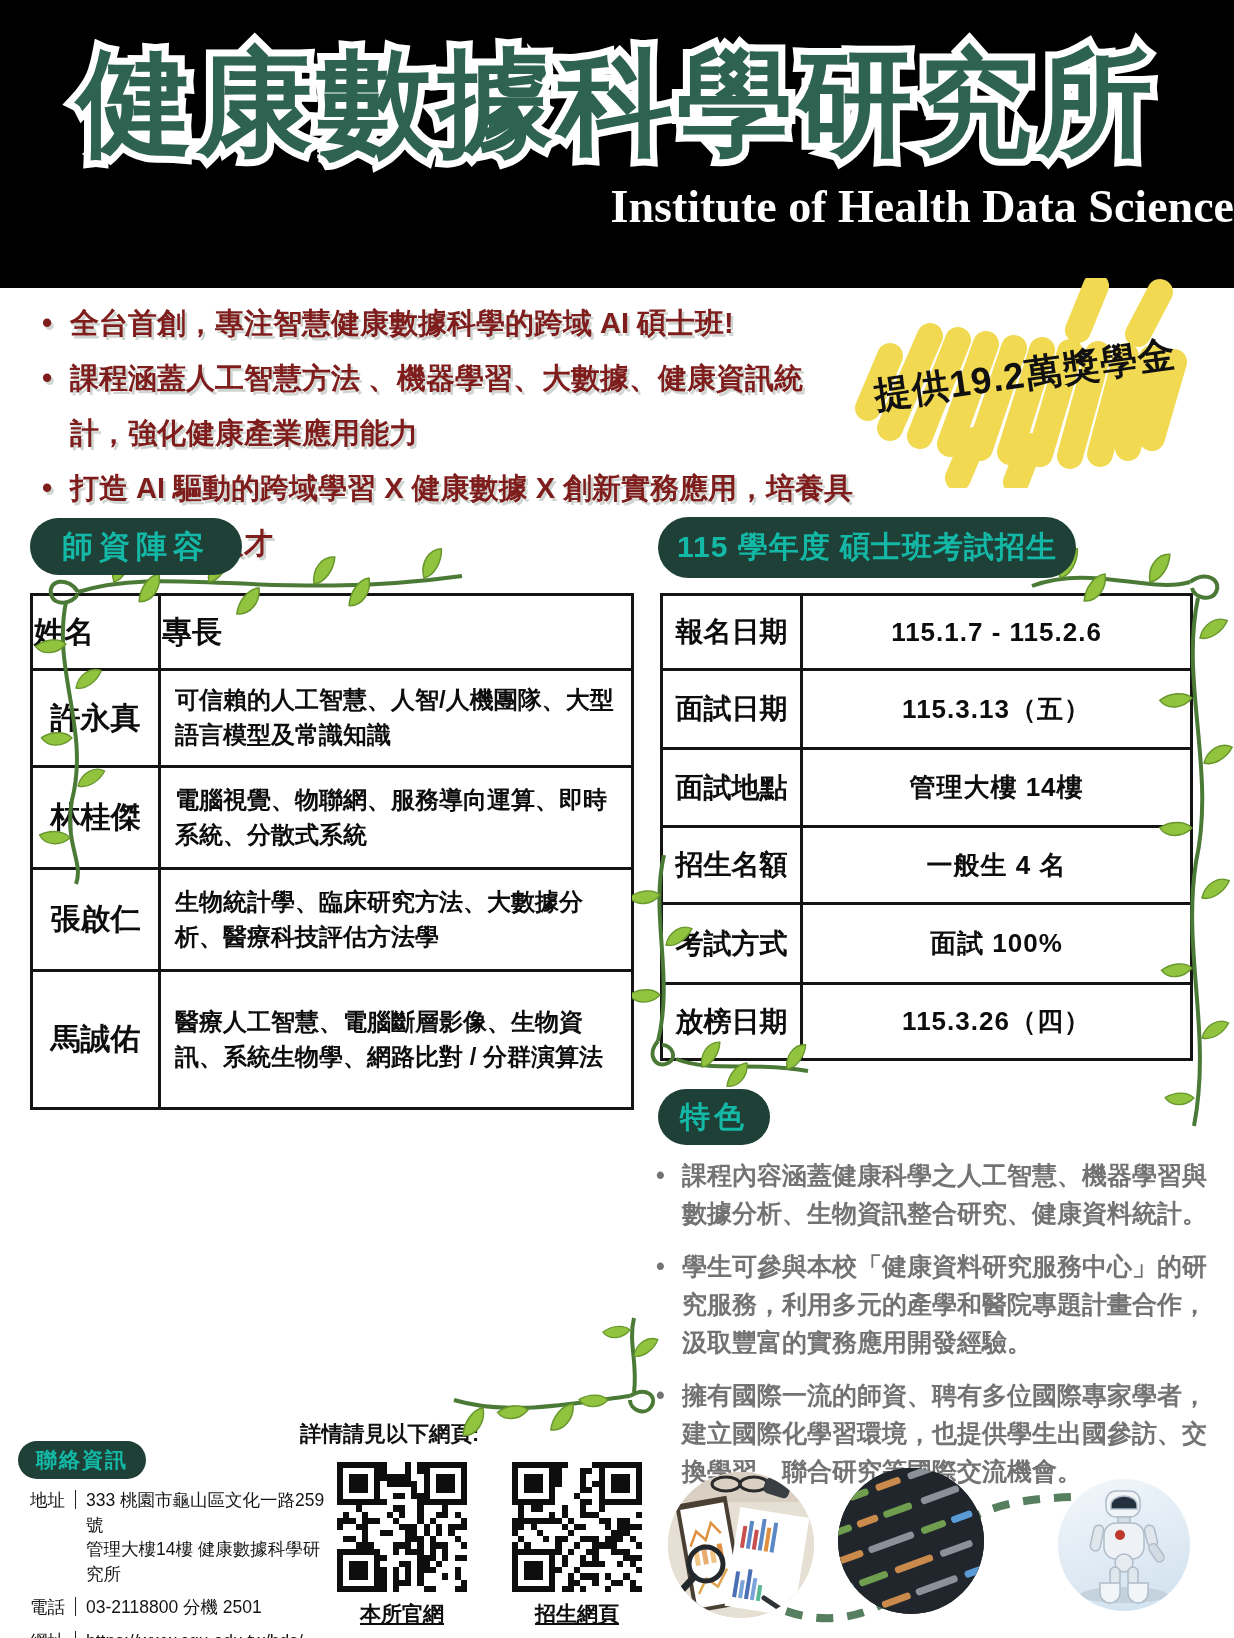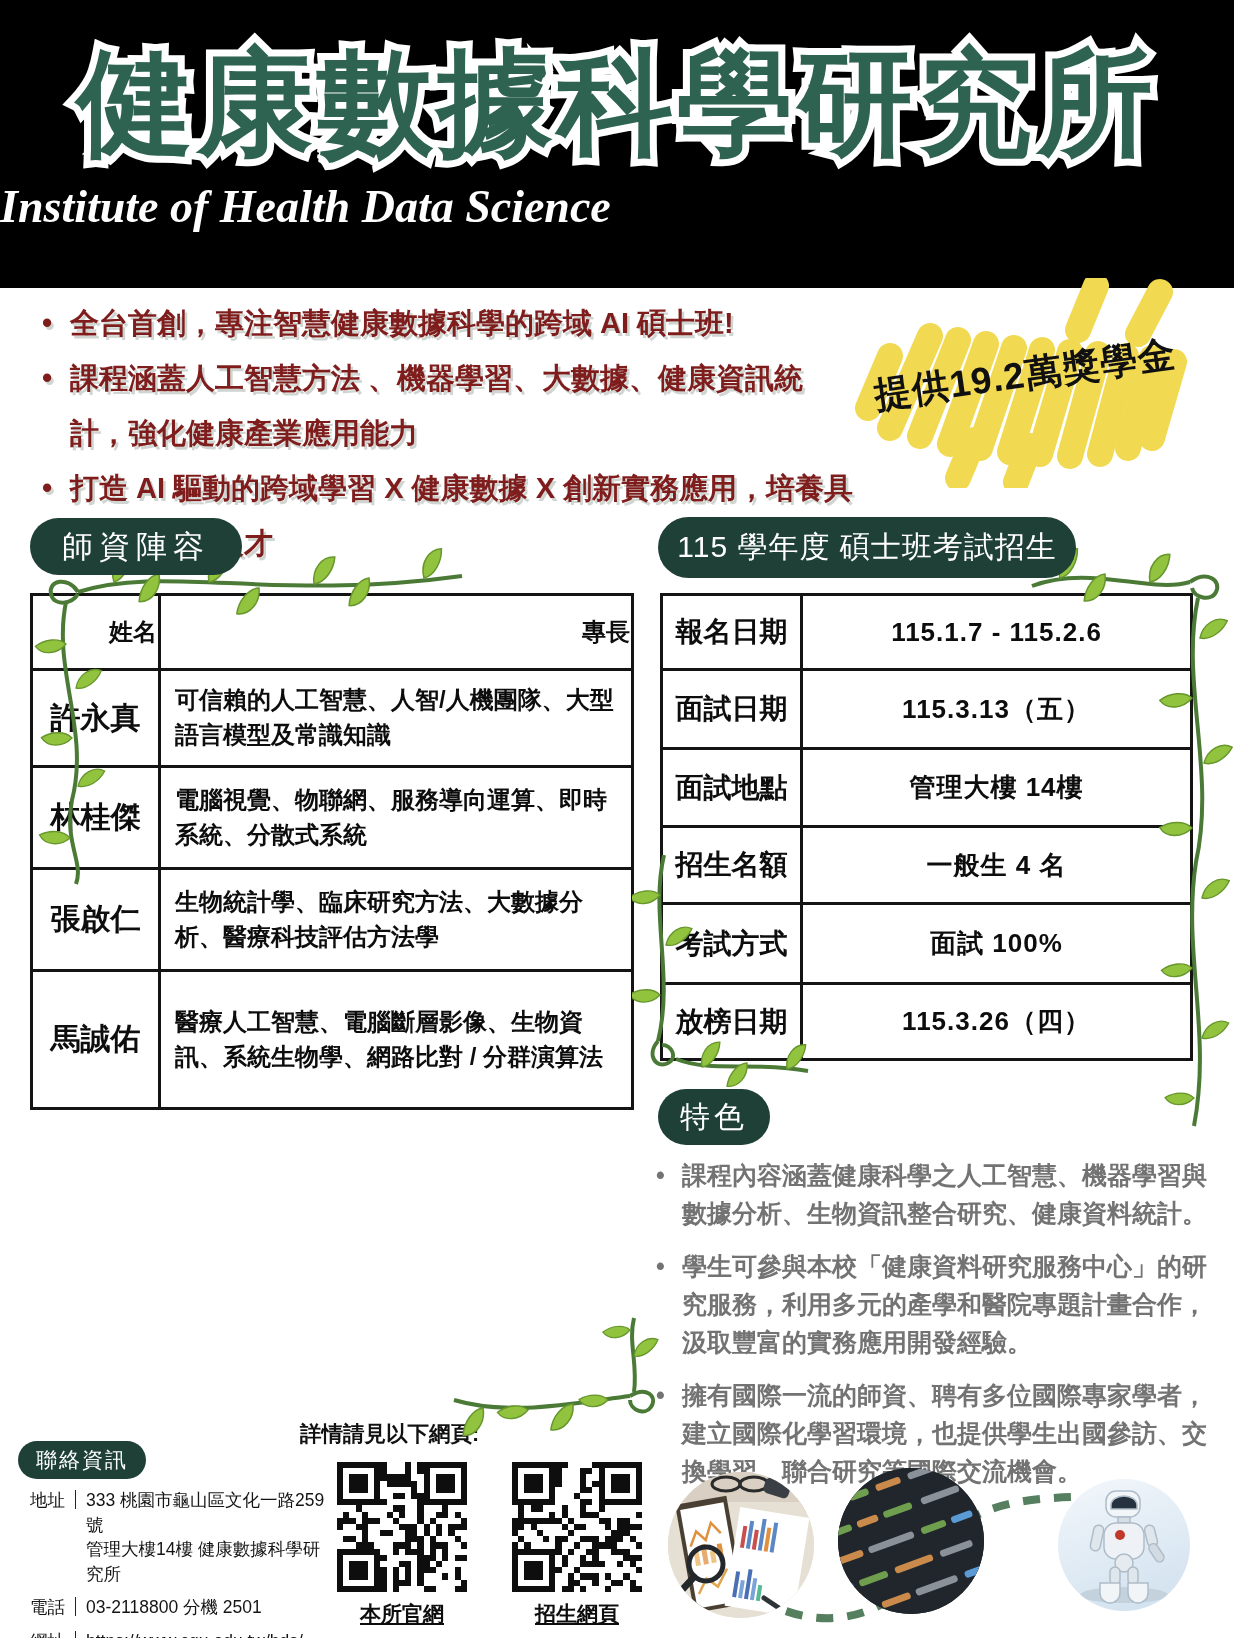--- a/index.html
+++ b/index.html
@@ -14,8 +14,8 @@
   .title-stroke{color:#2e6351;-webkit-text-stroke:14px #ffffff;
                 text-shadow:0 0 2px #fff,3px 3px 0 #fff,-3px 3px 0 #fff,3px -3px 0 #fff,-3px -3px 0 #fff;}
   .title-fill{color:#2e6351;}
-  .subtitle{position:absolute;left:0;top:180px;width:1234px;text-align:left;color:#fff;
-            font-family:"Liberation Serif","DejaVu Serif",serif;font-weight:bold;font-size:46px;font-style:italic;}
+  .subtitle{position:absolute;left:0;top:180px;width:1234px;text-align:right;color:#fff;
+            font-family:"Liberation Serif","DejaVu Serif",serif;font-weight:bold;font-size:46px;}
 
   
   .intro{position:absolute;left:42px;top:296px;width:816px;z-index:2;}

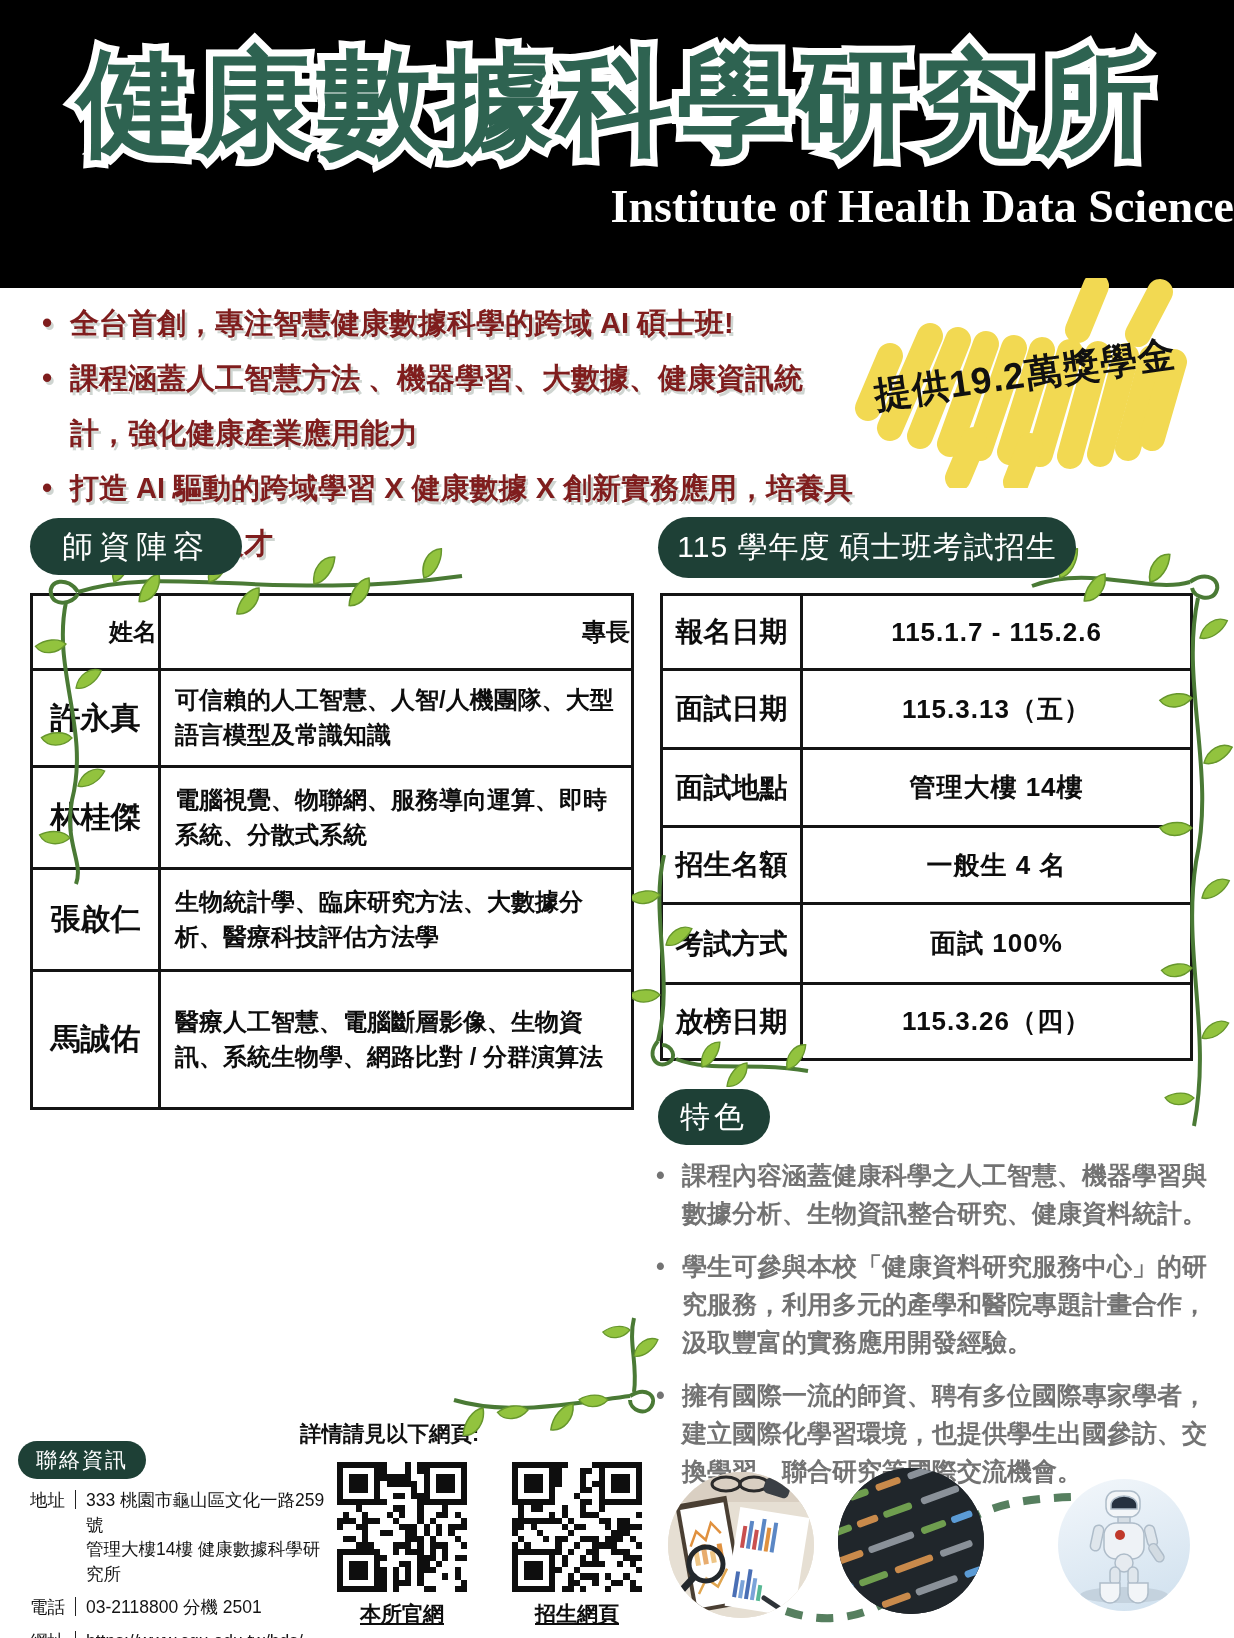--- a/index.html
+++ b/index.html
@@ -31,7 +31,7 @@
                font-weight:bold;color:#101010;transform:rotate(-8deg);letter-spacing:1px;}
 
   
-  .pill{position:absolute;background:#1e4036;color:#ffffff;font-weight:normal;display:flex;
+  .pill{position:absolute;background:#1e4036;color:#14b8a6;font-weight:bold;display:flex;
         align-items:center;justify-content:center;z-index:4;}
   .pill-faculty{left:30px;top:518px;width:212px;height:57px;border-radius:30px;font-size:31px;letter-spacing:6px;}
   .pill-adm{left:658px;top:517px;width:418px;height:61px;border-radius:31px;font-size:30px;letter-spacing:1px;}

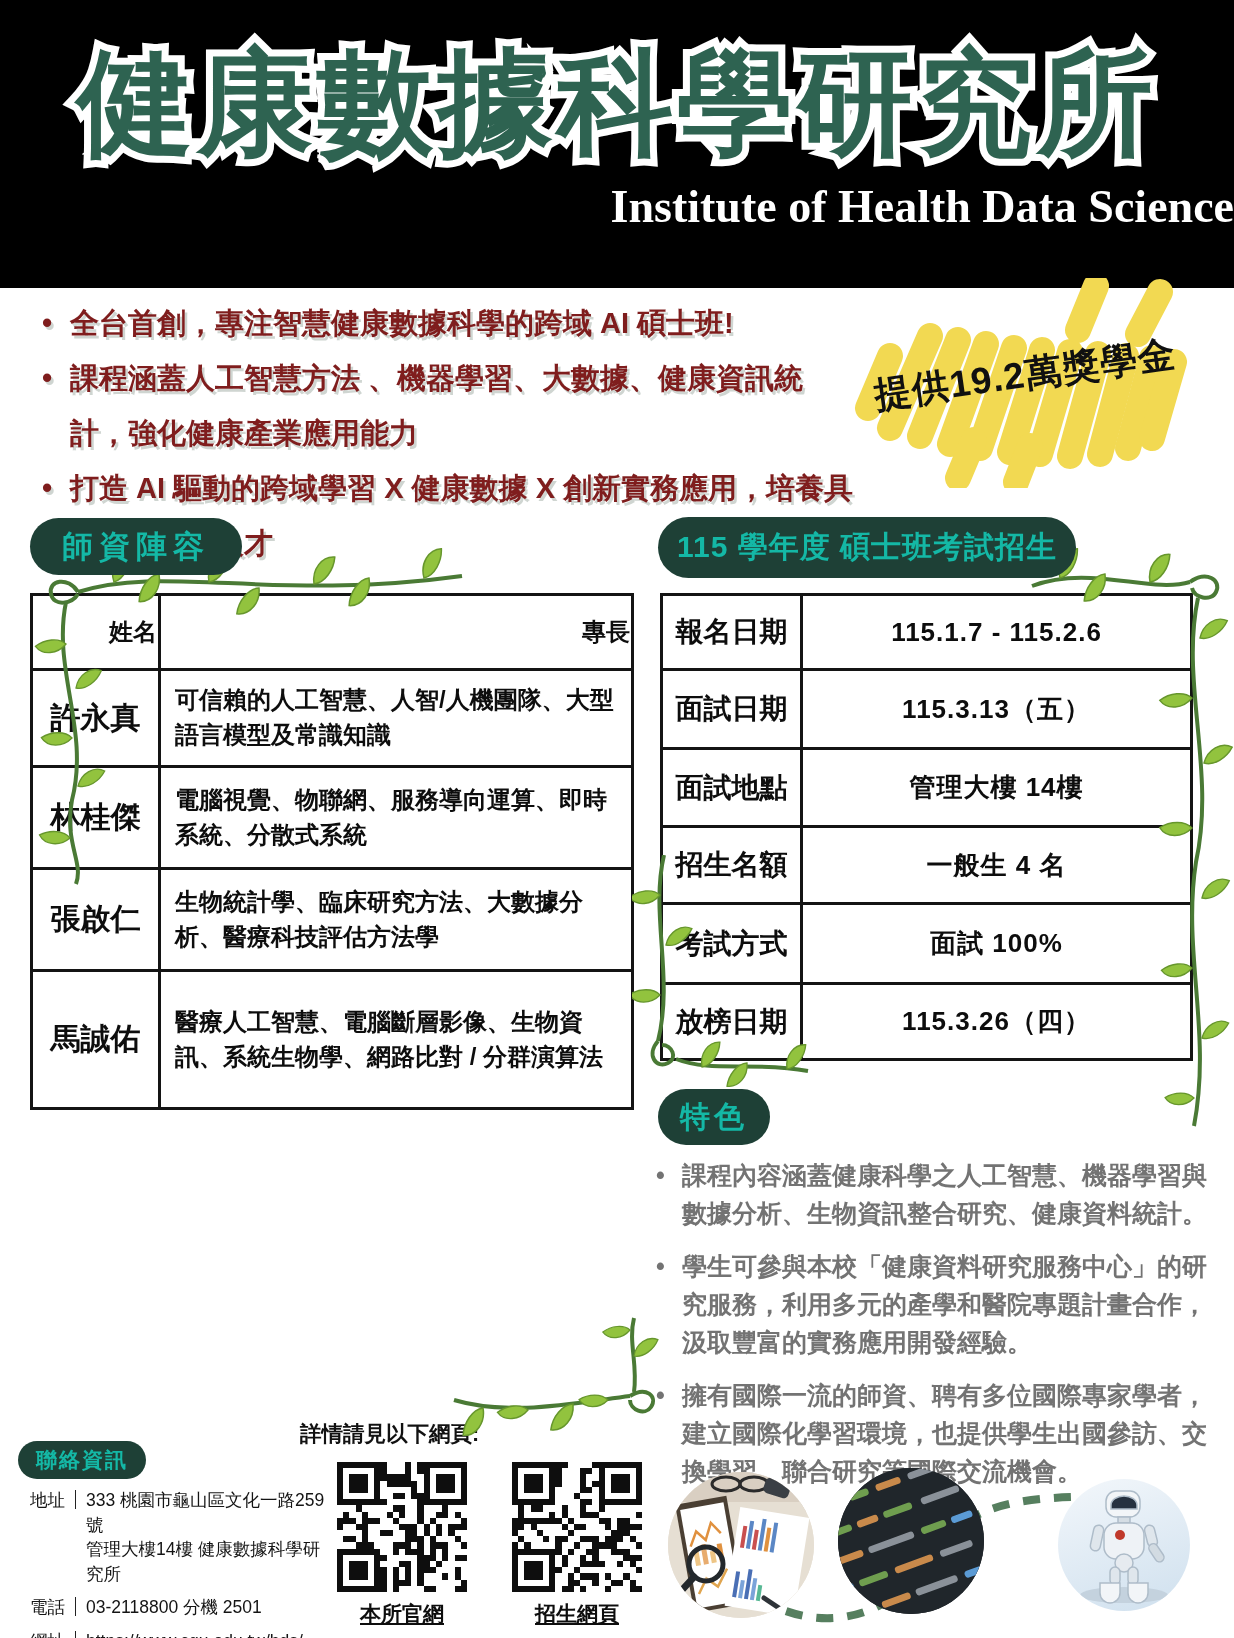--- a/index.html
+++ b/index.html
@@ -44,7 +44,7 @@
   .tbl-fac{left:30px;top:593px;width:604px;}
   .tbl-fac td.name{width:128px;text-align:center;font-size:30px;}
   .tbl-fac td.spec{font-size:24px;line-height:1.45;padding:4px 10px 4px 14px;}
-  .tbl-fac td.h{ text-align:right;font-size:24px;}
+  .tbl-fac td.h{ text-align:left;font-size:30px;}
   .tbl-adm{left:660px;top:593px;width:533px;}
   .tbl-adm td.lab{width:140px;text-align:center;font-size:28px;}
   .tbl-adm td.val{text-align:center;font-size:26px;letter-spacing:1px;}

